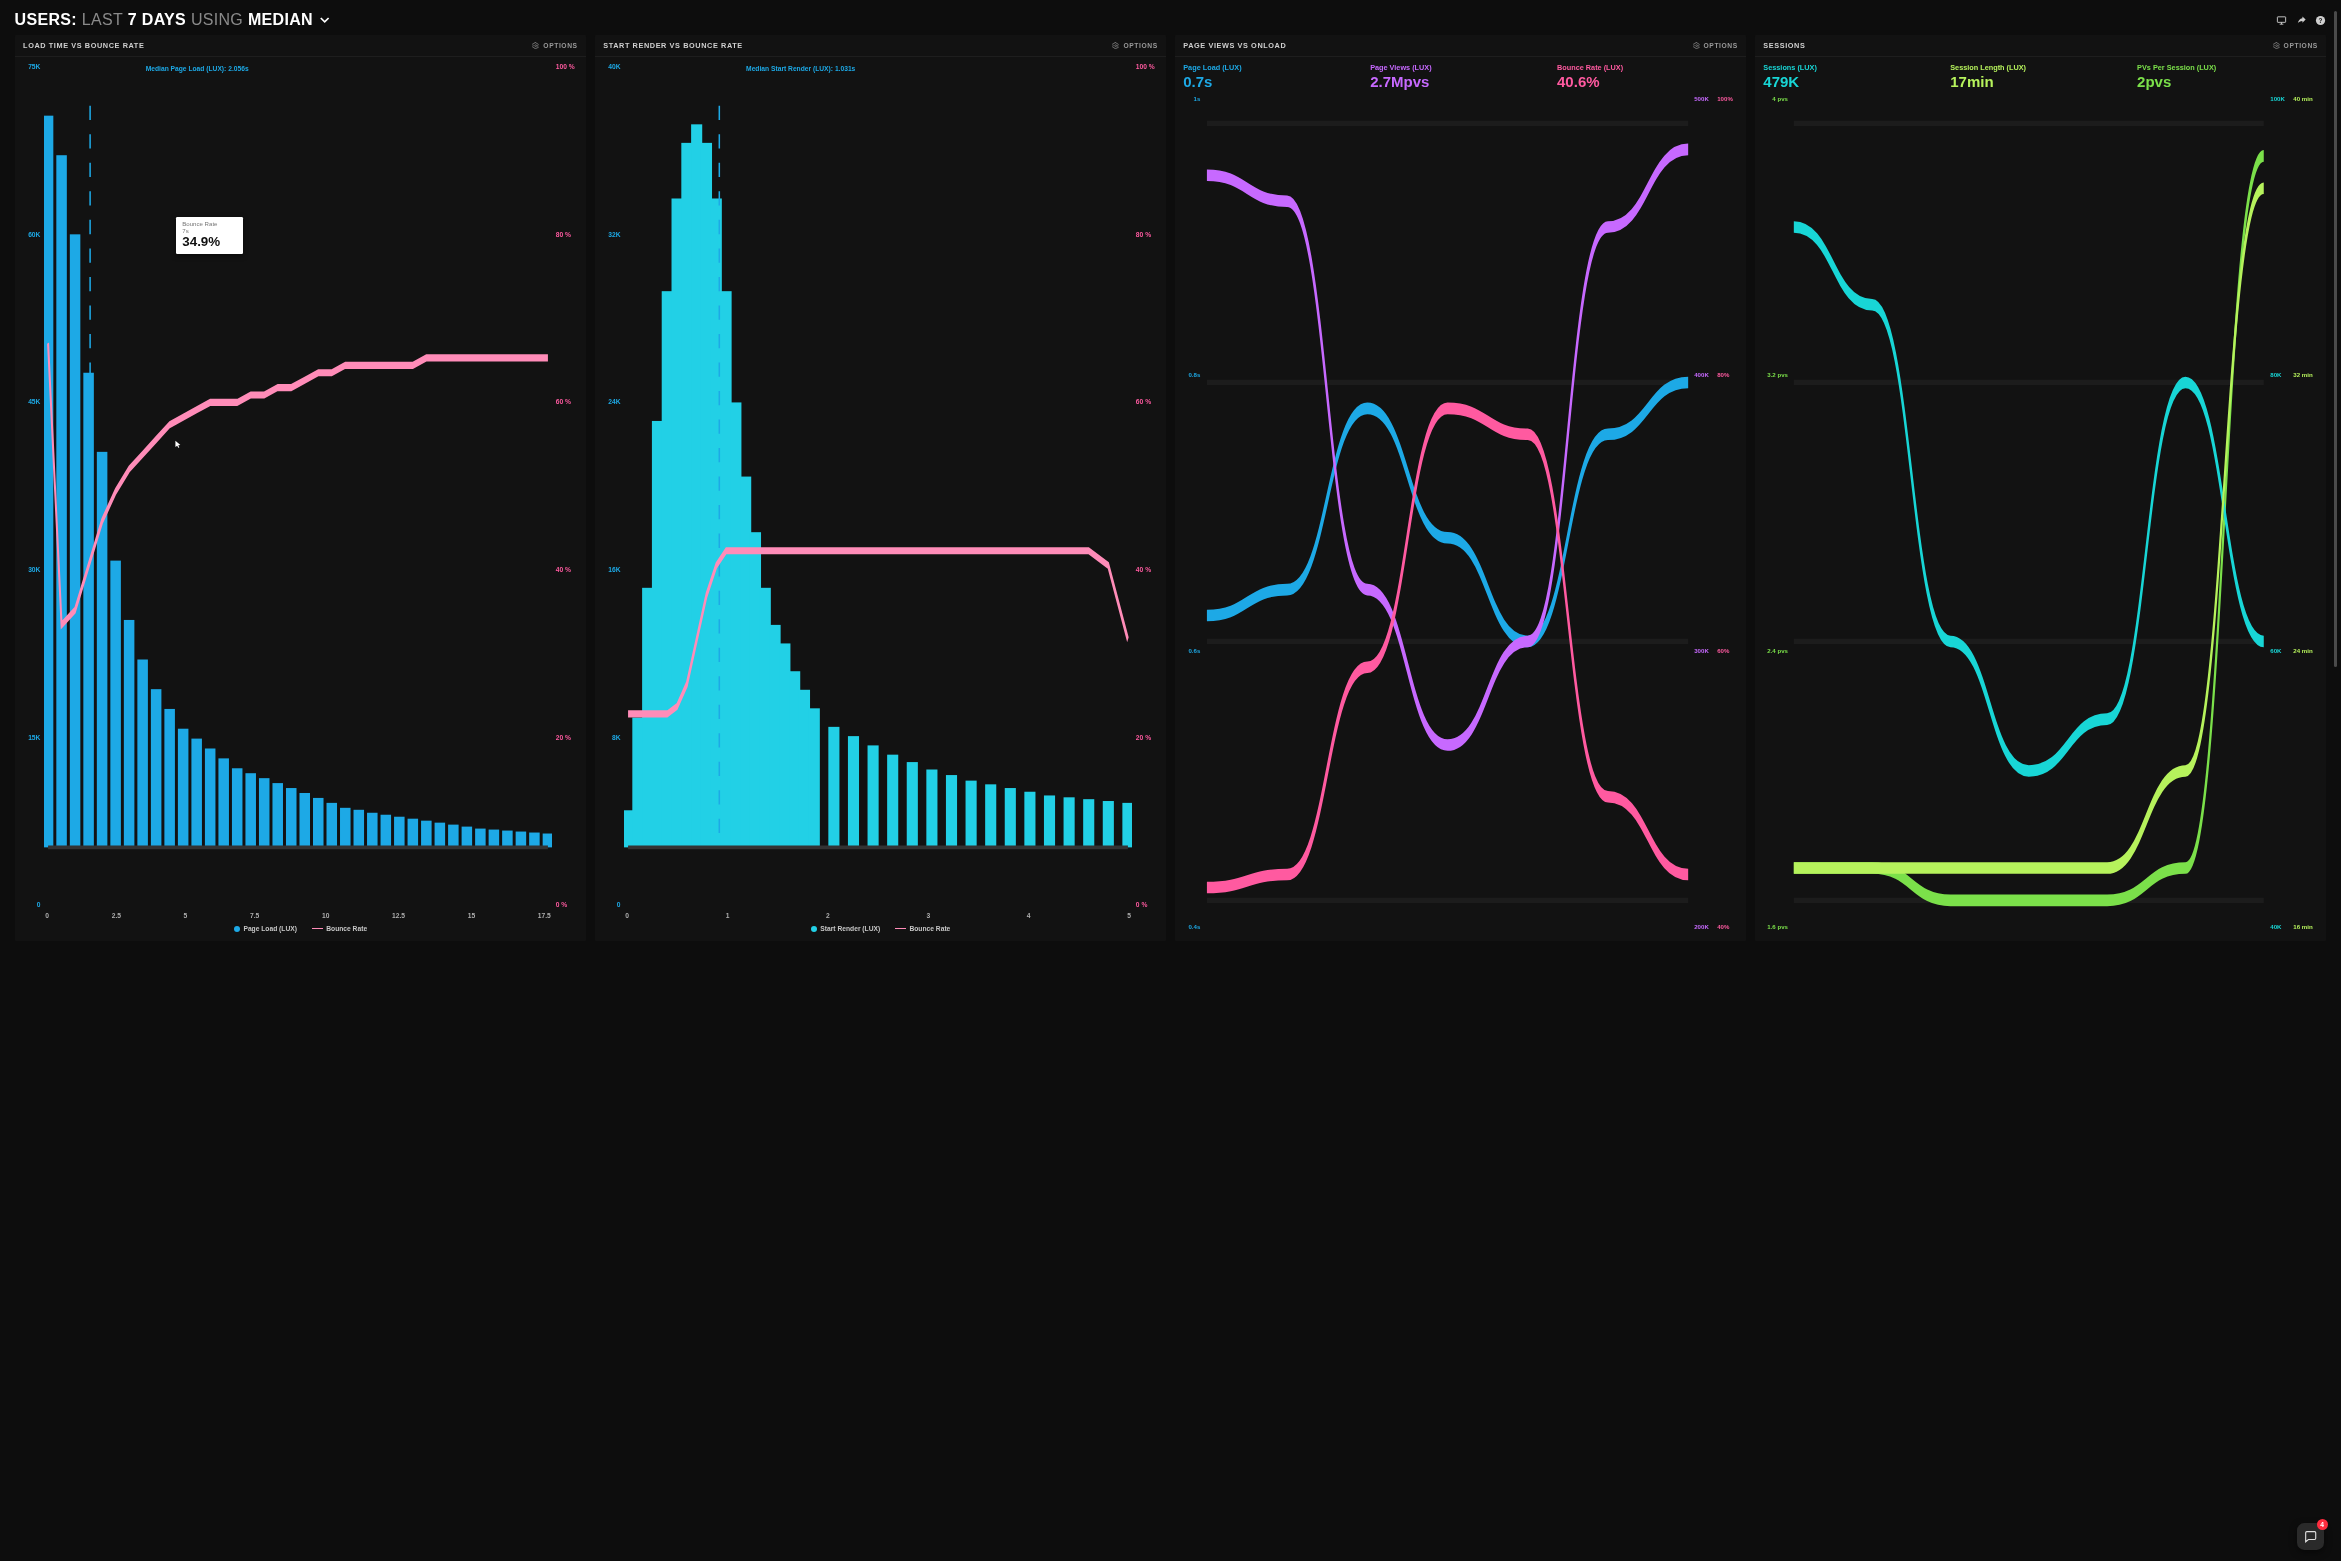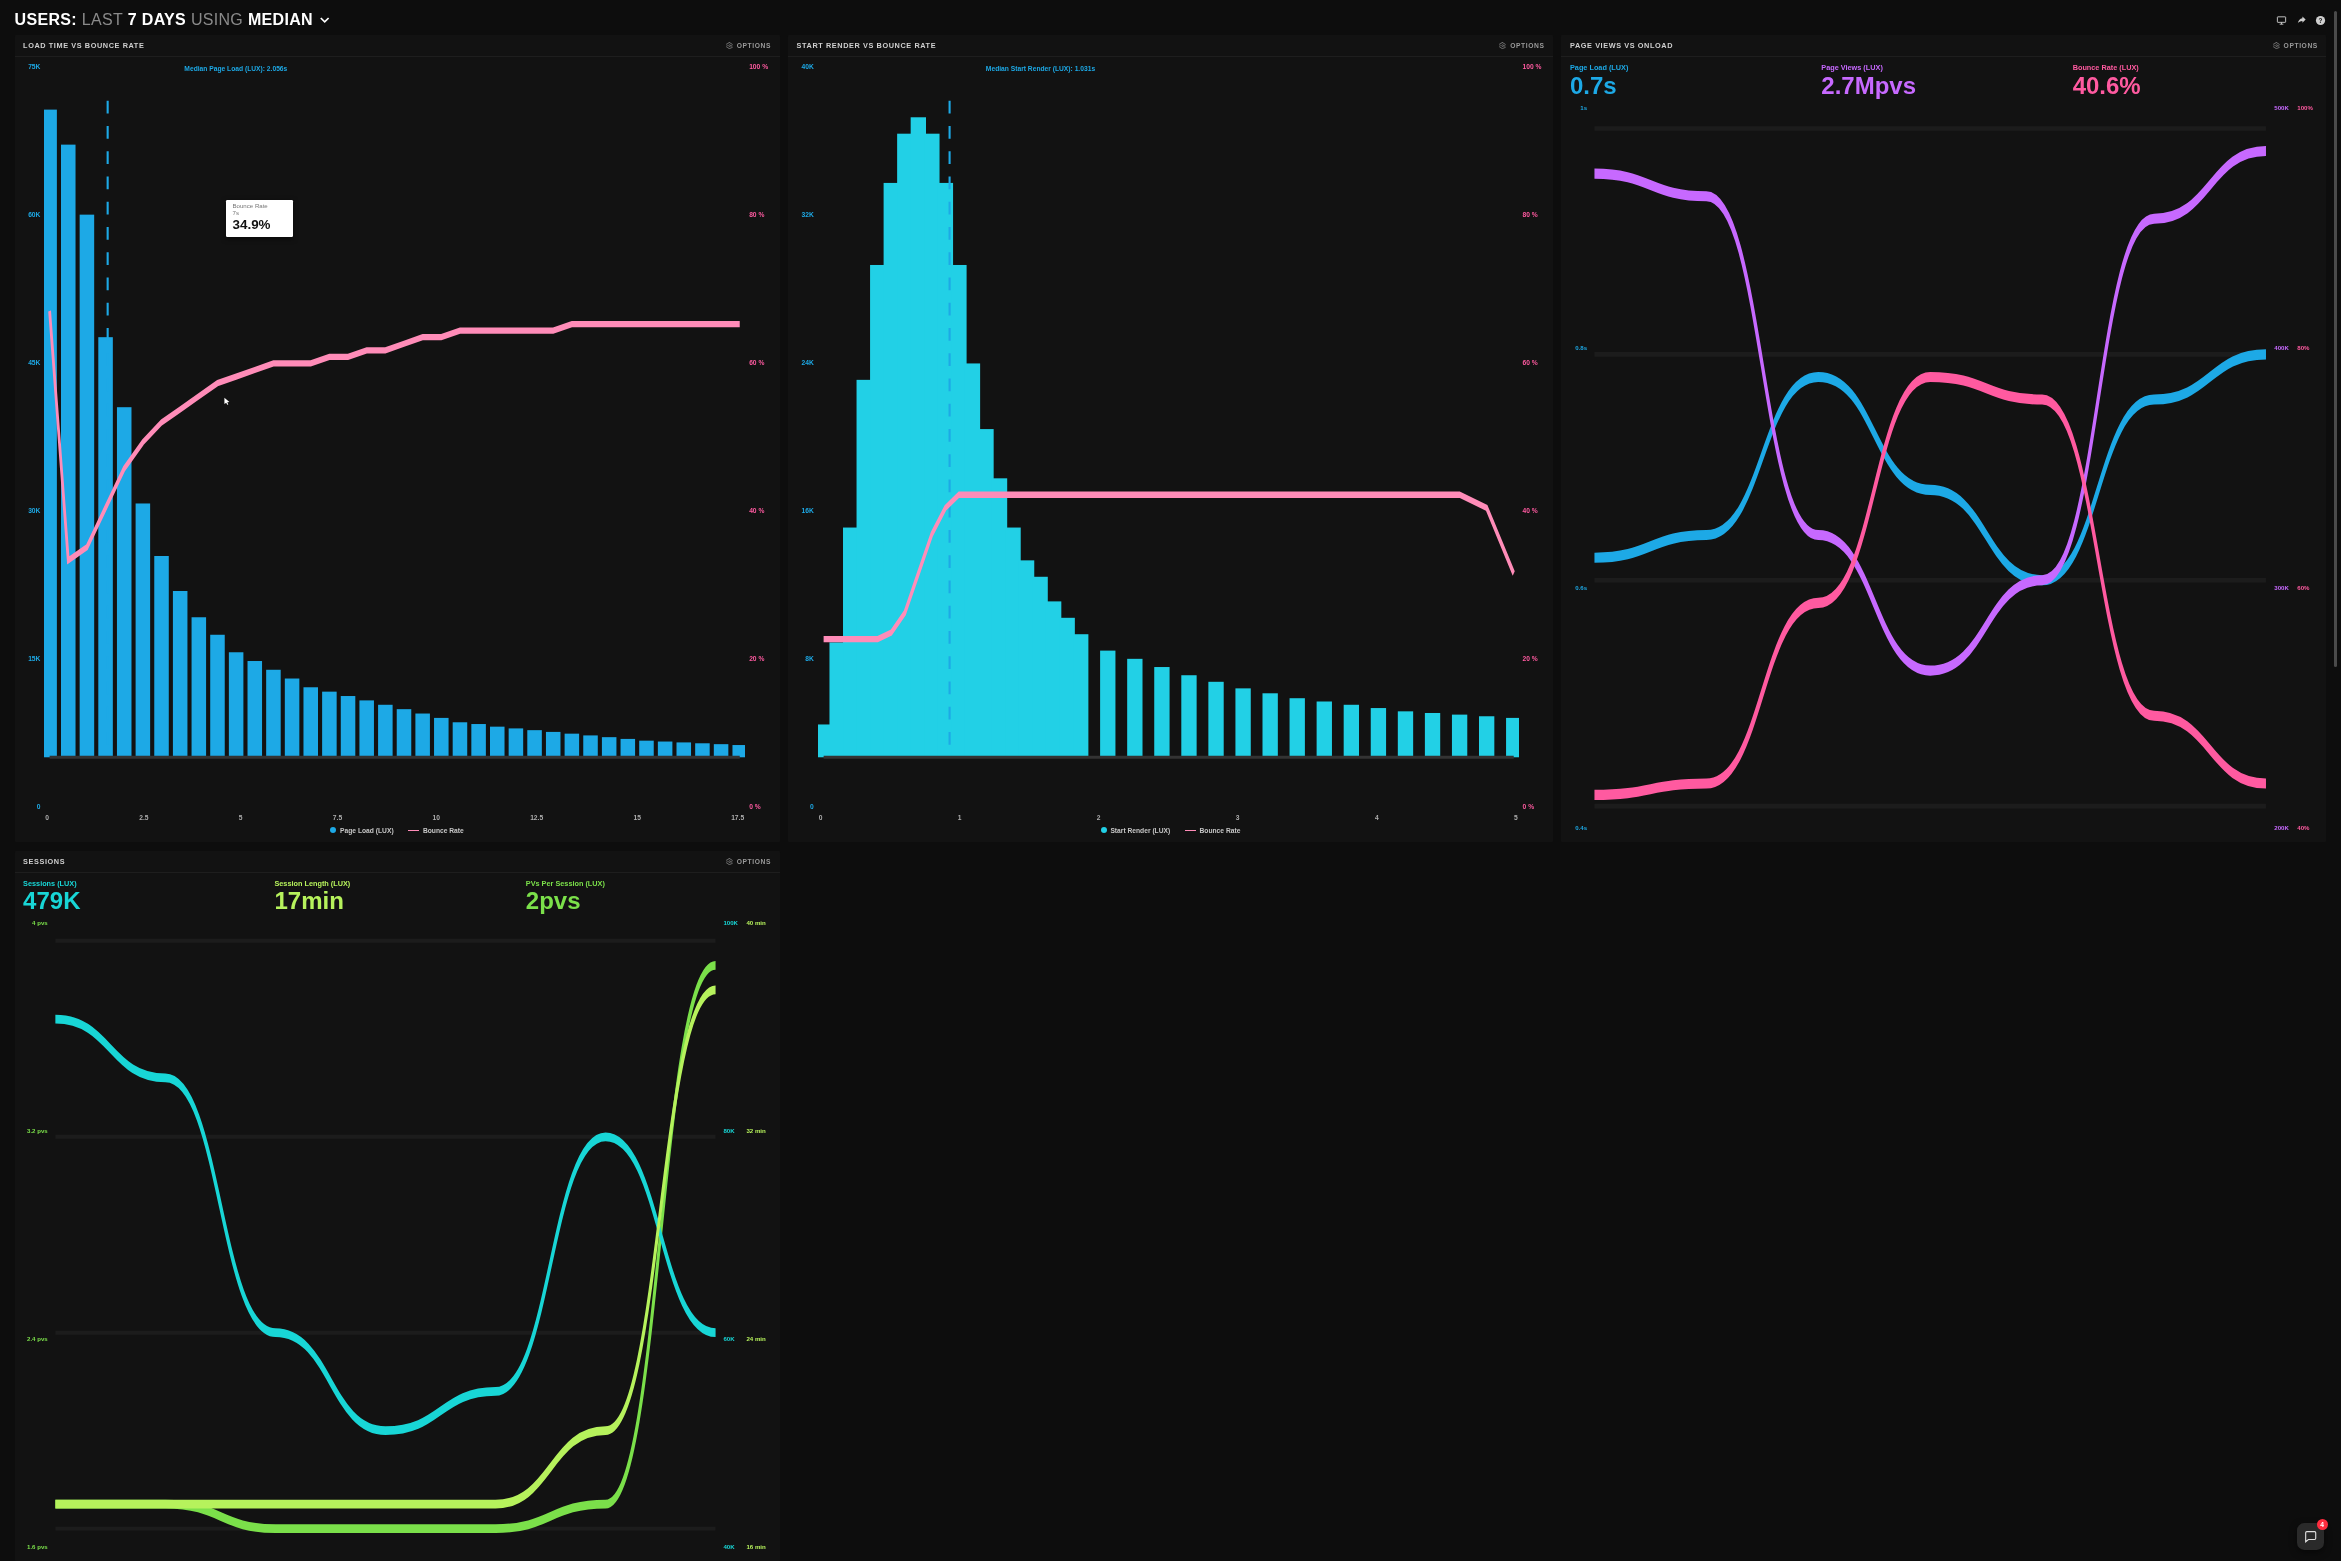--- a/index.html
+++ b/index.html
@@ -57,7 +57,7 @@
   .grid {
     flex: 1;
     display: grid;
-    grid-template-columns: 1fr 1fr 1fr;
+    grid-template-columns: 1fr 1fr 1fr 1fr;
     grid-template-rows: auto auto;
     gap: 8.5px;
     min-height: 0;

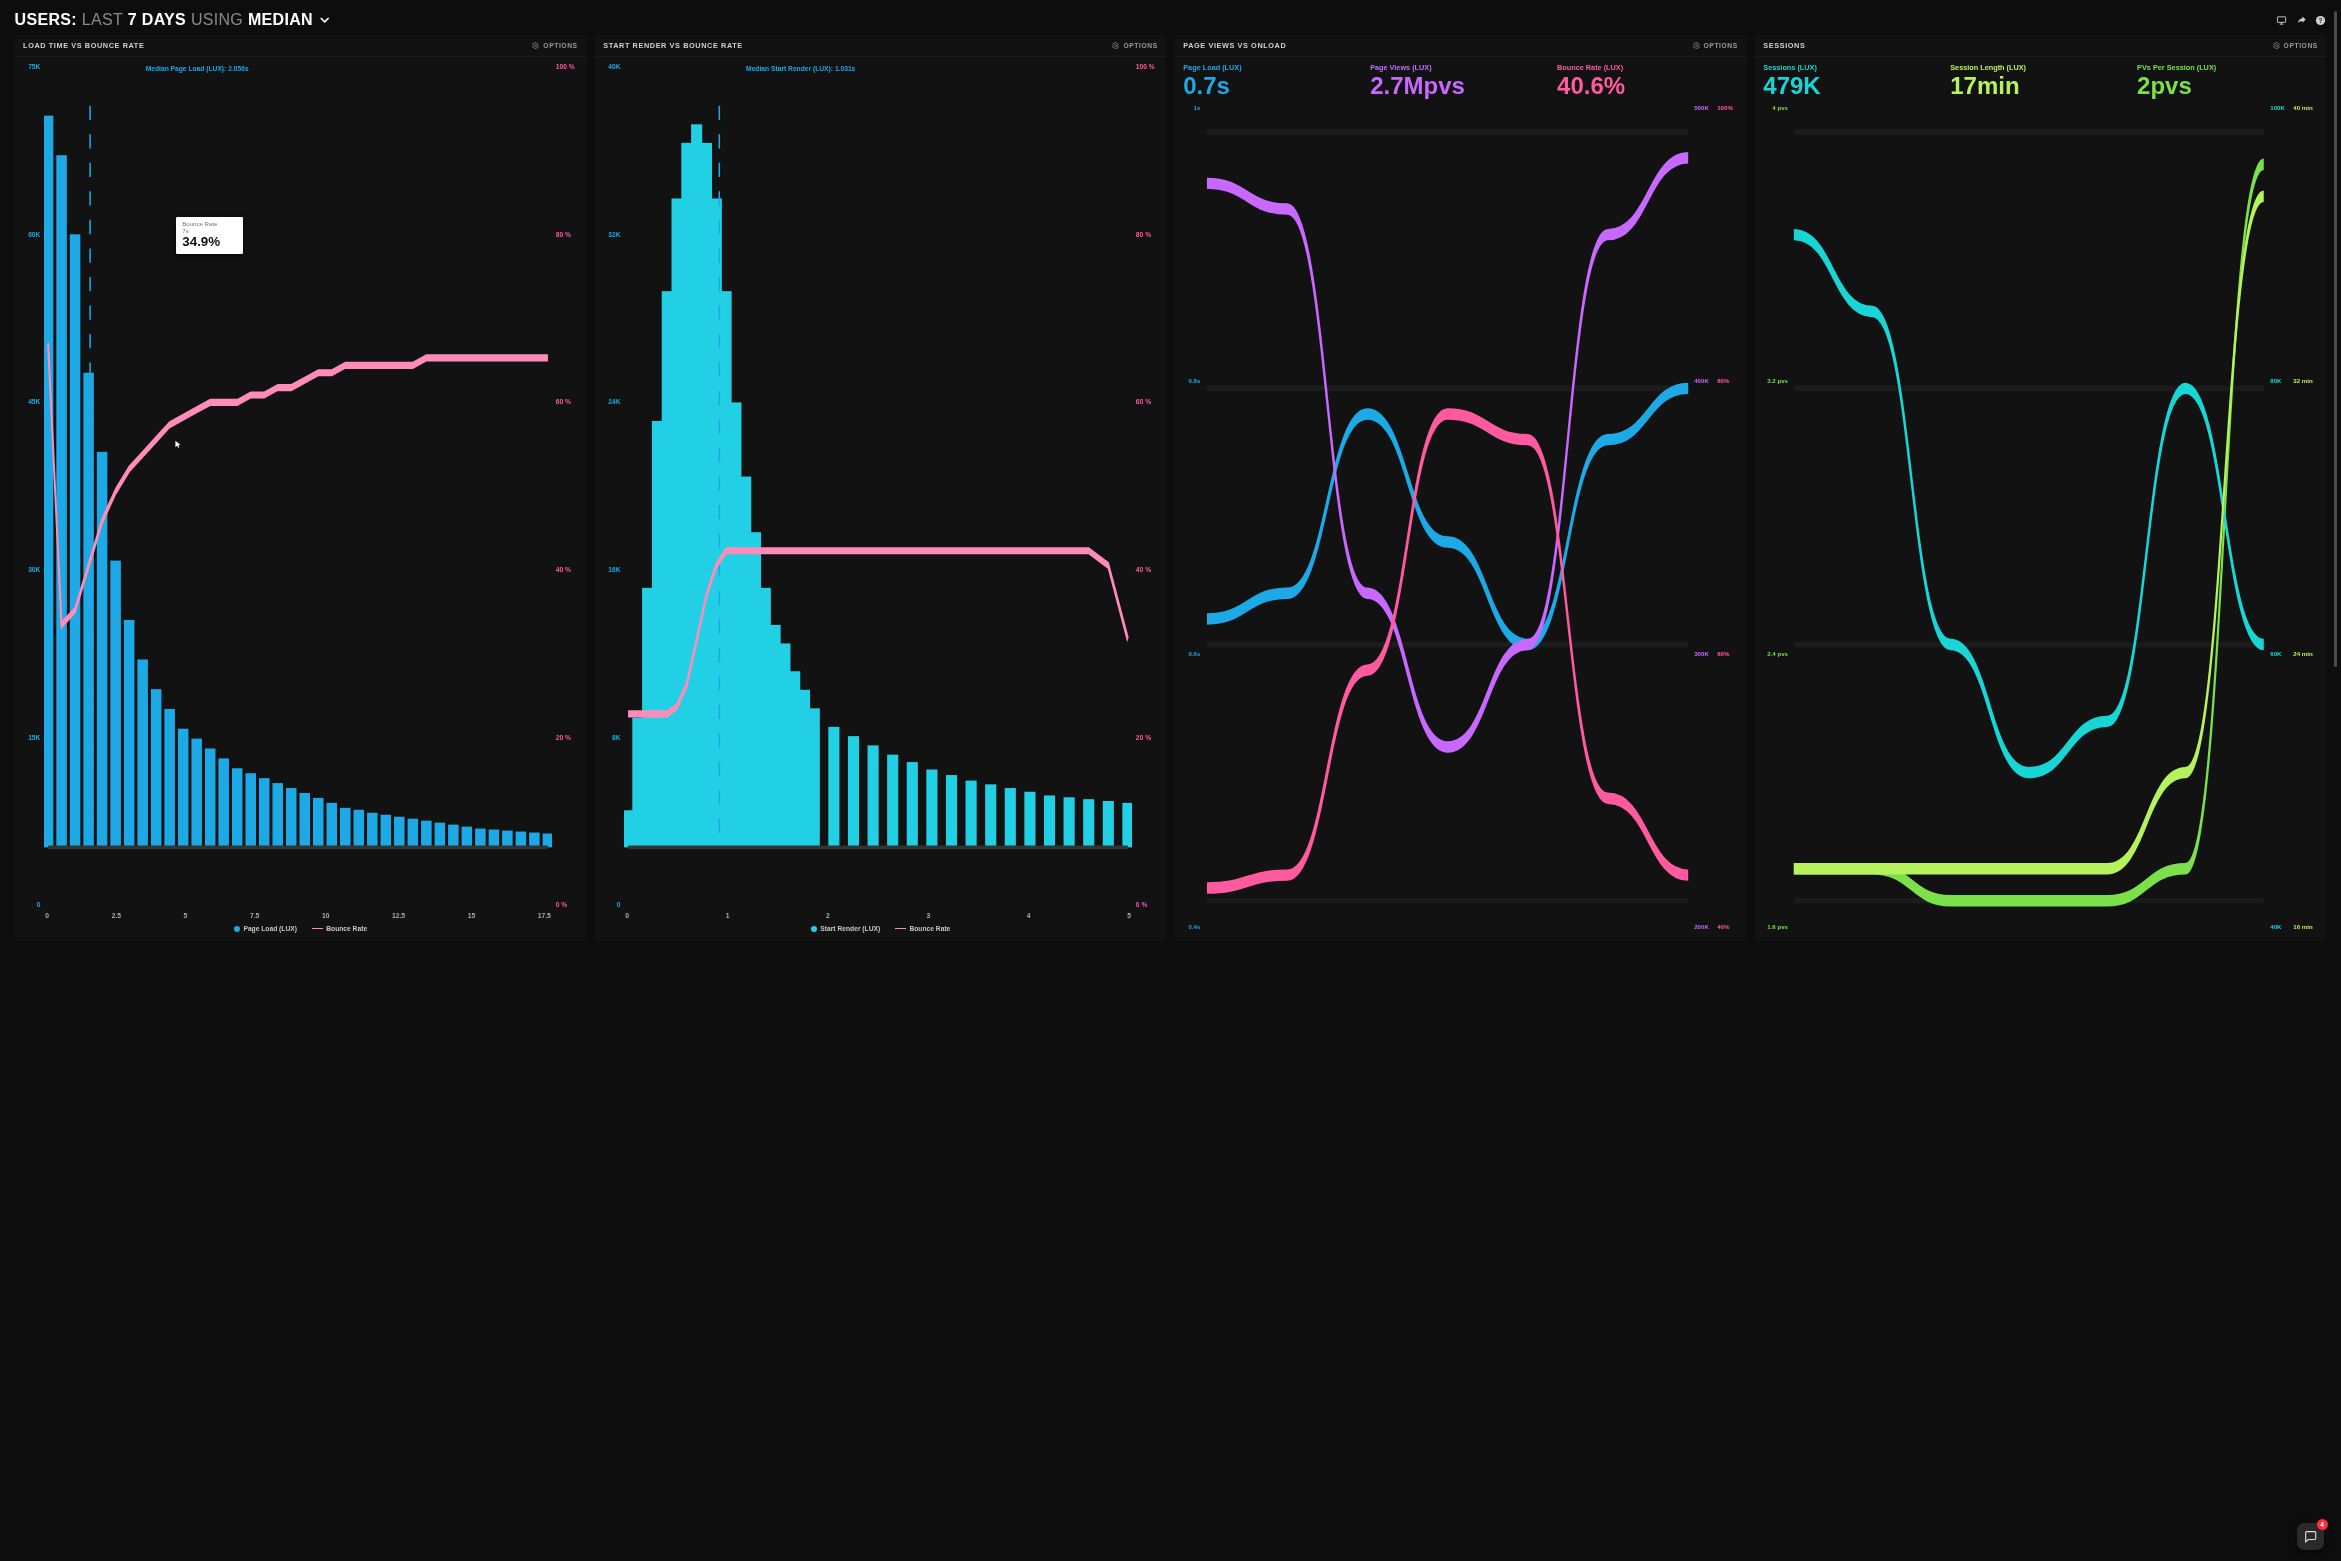--- a/index.html
+++ b/index.html
@@ -175,7 +175,7 @@
     padding-bottom: 3.7px;
   }
   .kpi .klabel { font-size: 7.3px; font-weight: 700; margin-bottom: 1.2px; }
-  .kpi .kvalue { font-size: 24px; font-weight: 900; line-height: 1; }
+  .kpi .kvalue { font-size: 15px; font-weight: 900; line-height: 1; }
   
   .c-blue { color: #1da9e6; }
   .c-cyan { color: #18d6d6; }

